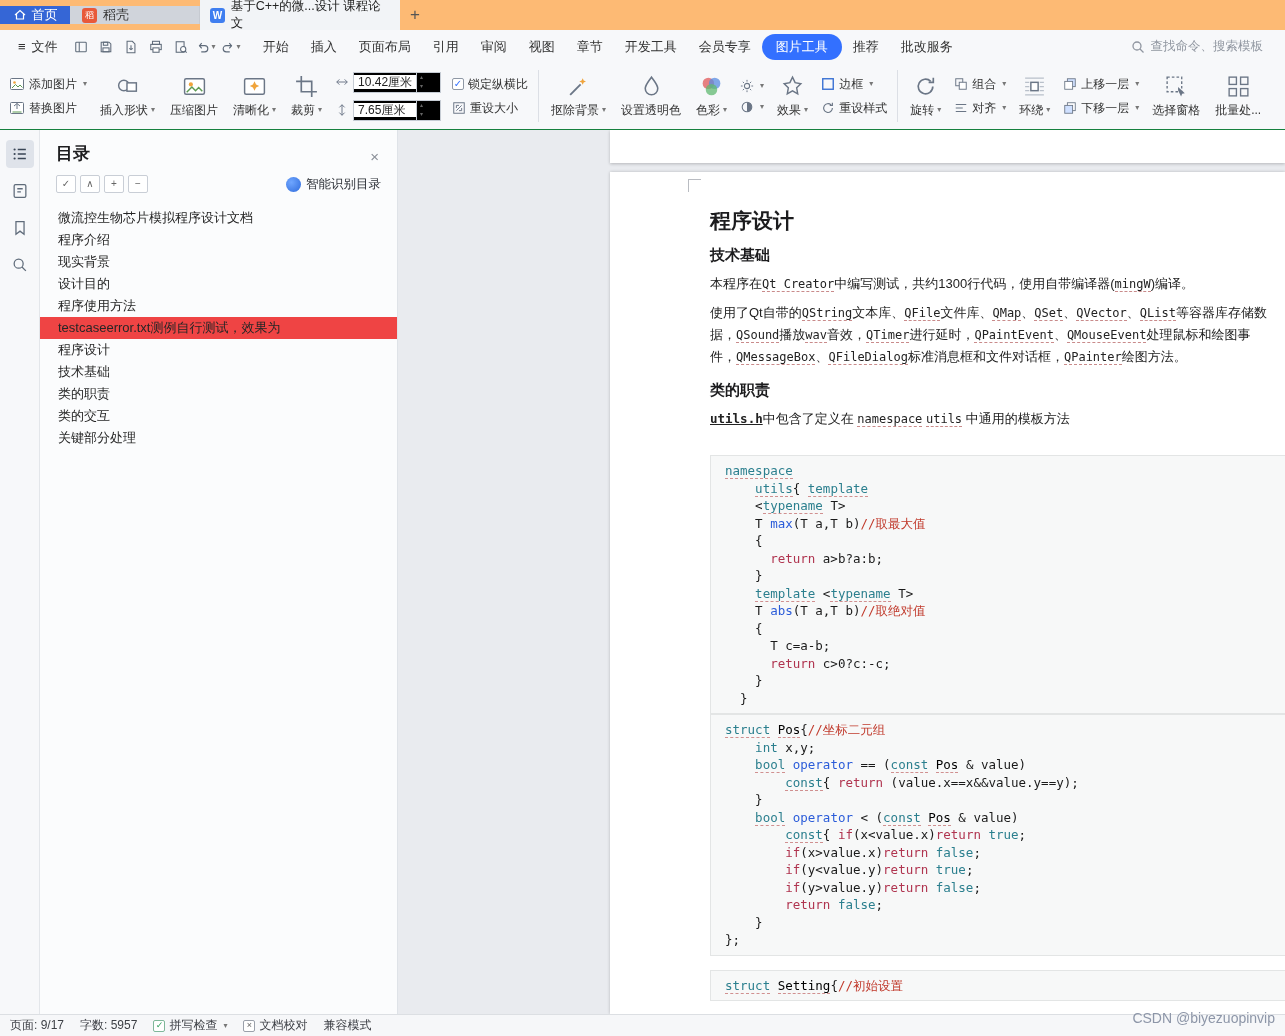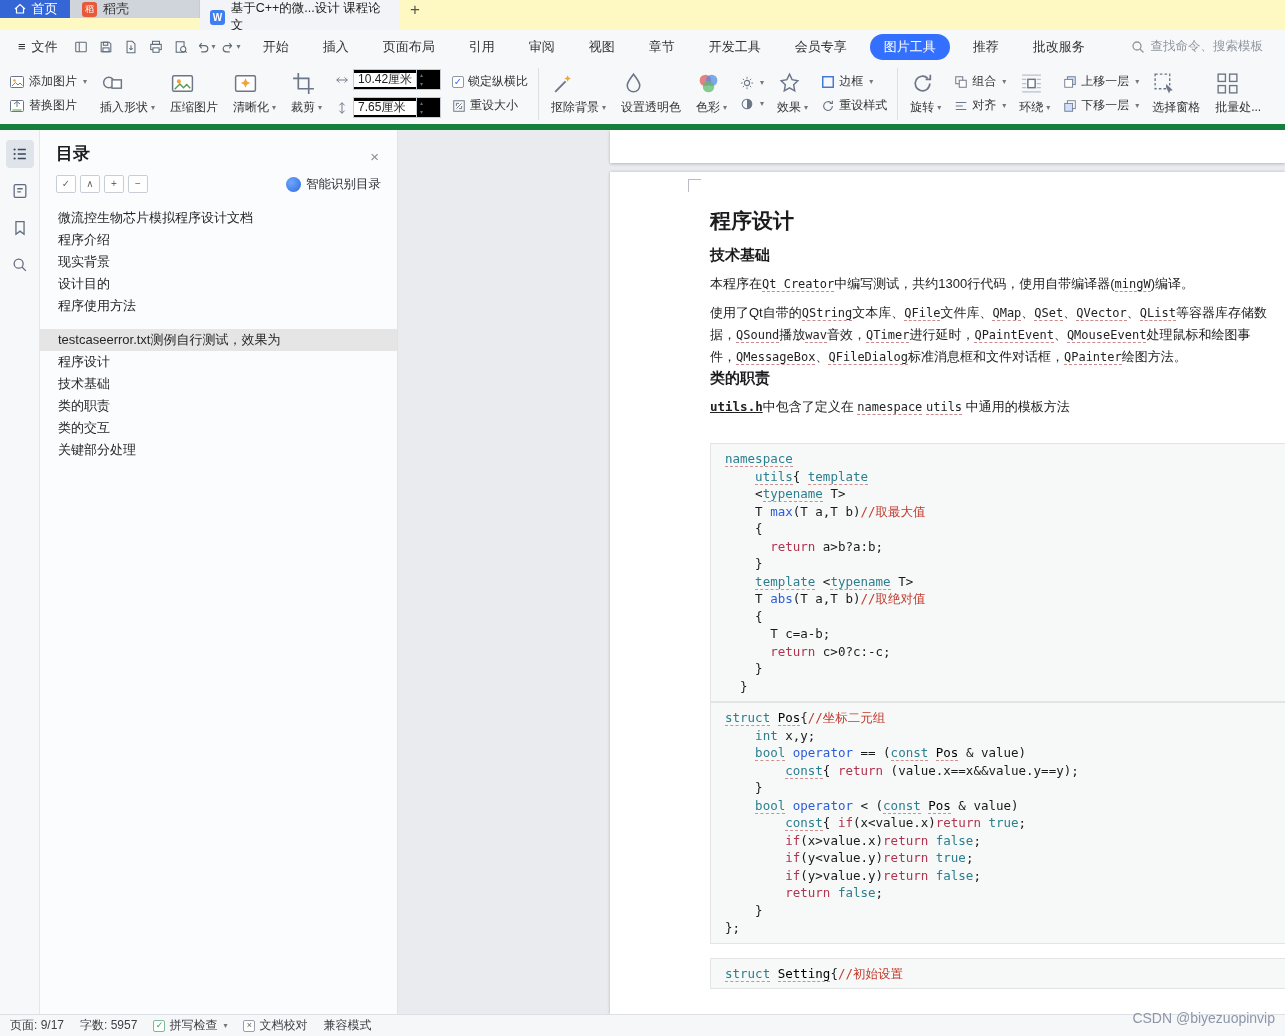--- a/index.html
+++ b/index.html
@@ -8,7 +8,7 @@
   .app{width:1285px;height:1036px;display:flex;flex-direction:column;position:relative;}
 
   
-  .tabbar{height:30px;background:#fef9c3;display:flex;align-items:flex-start;flex-shrink:0;}
+  .tabbar{height:30px;background:#fdba74;display:flex;align-items:center;flex-shrink:0;}
   .tab-home{width:70px;background:#3566d6;color:#fff;display:flex;align-items:center;justify-content:center;gap:5px;font-size:13px;cursor:default;}
   .tab-store{width:130px;background:#d0d4db;display:flex;align-items:center;gap:6px;padding:0 12px;font-size:13px;color:#333;border-right:1px solid #c6cad1;}
   .tab-doc{width:200px;background:#f2f4f7;display:flex;align-items:center;gap:6px;padding:0 10px;font-size:12.5px;color:#222;}

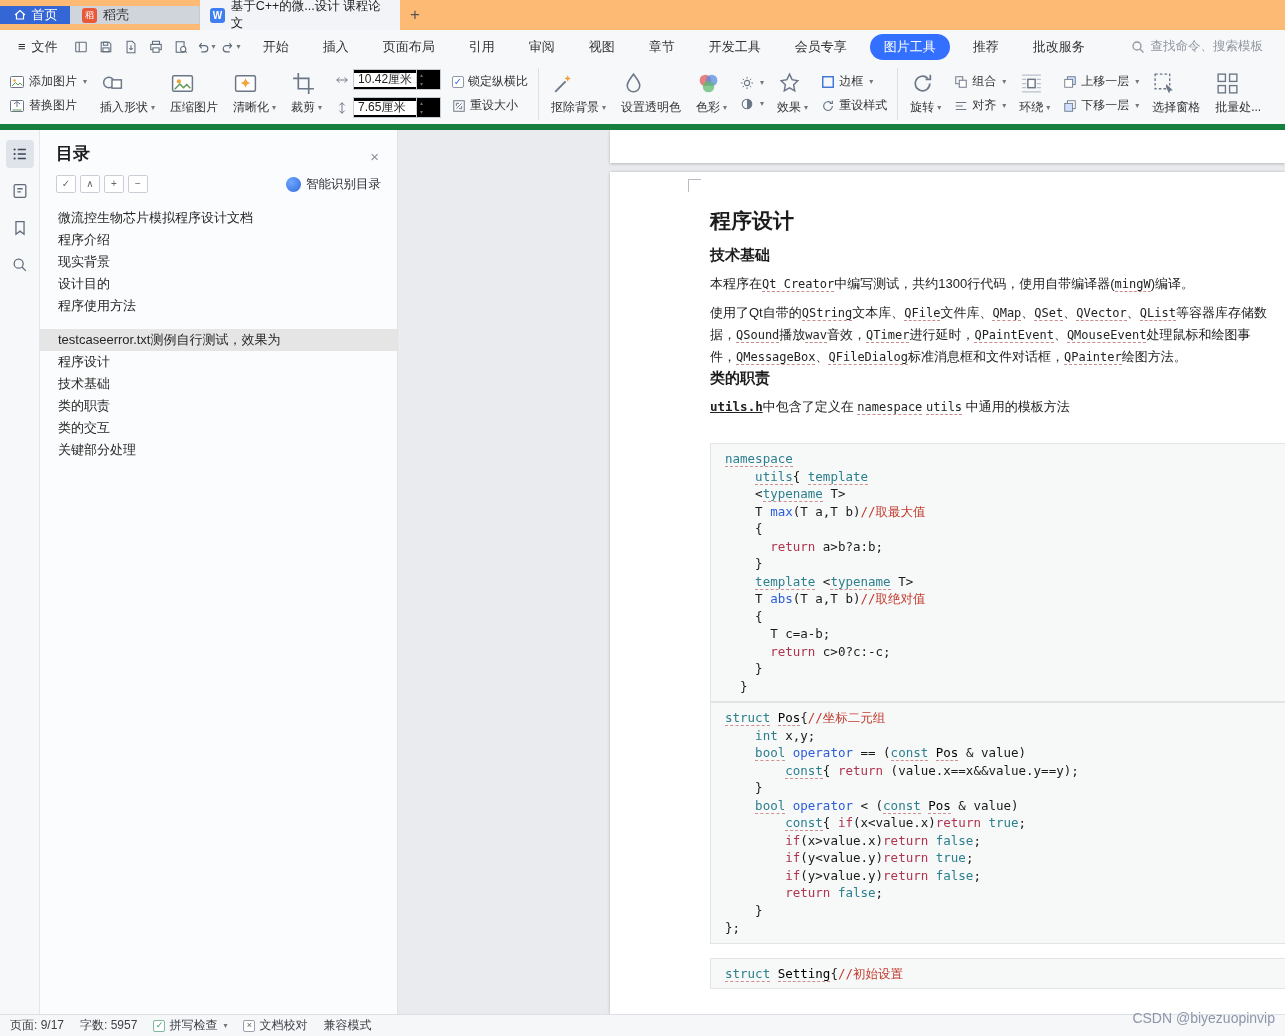--- a/index.html
+++ b/index.html
@@ -21,7 +21,7 @@
   .file-btn{display:flex;align-items:center;gap:6px;padding:3px 10px;font-size:13px;color:#333;}
   .qa-icons{display:flex;align-items:center;gap:3px;margin:0 10px 0 2px;}
   .qa-btn{height:22px;min-width:22px;display:flex;align-items:center;justify-content:center;border-radius:3px;padding:0 1px;}
-  .menu-items{display:flex;align-items:center;gap:12px;}
+  .menu-items{display:flex;align-items:center;gap:0;}
   .menu-item{padding:4px 11px;font-size:13px;color:#333;border-radius:4px;white-space:nowrap;}
   .menu-item.active{background:#3370ff;color:#fff;border-radius:14px;padding:4px 14px;}
   .search-box{margin-left:auto;display:flex;align-items:center;gap:6px;color:#9096a0;font-size:12.5px;padding-right:14px;white-space:nowrap;}

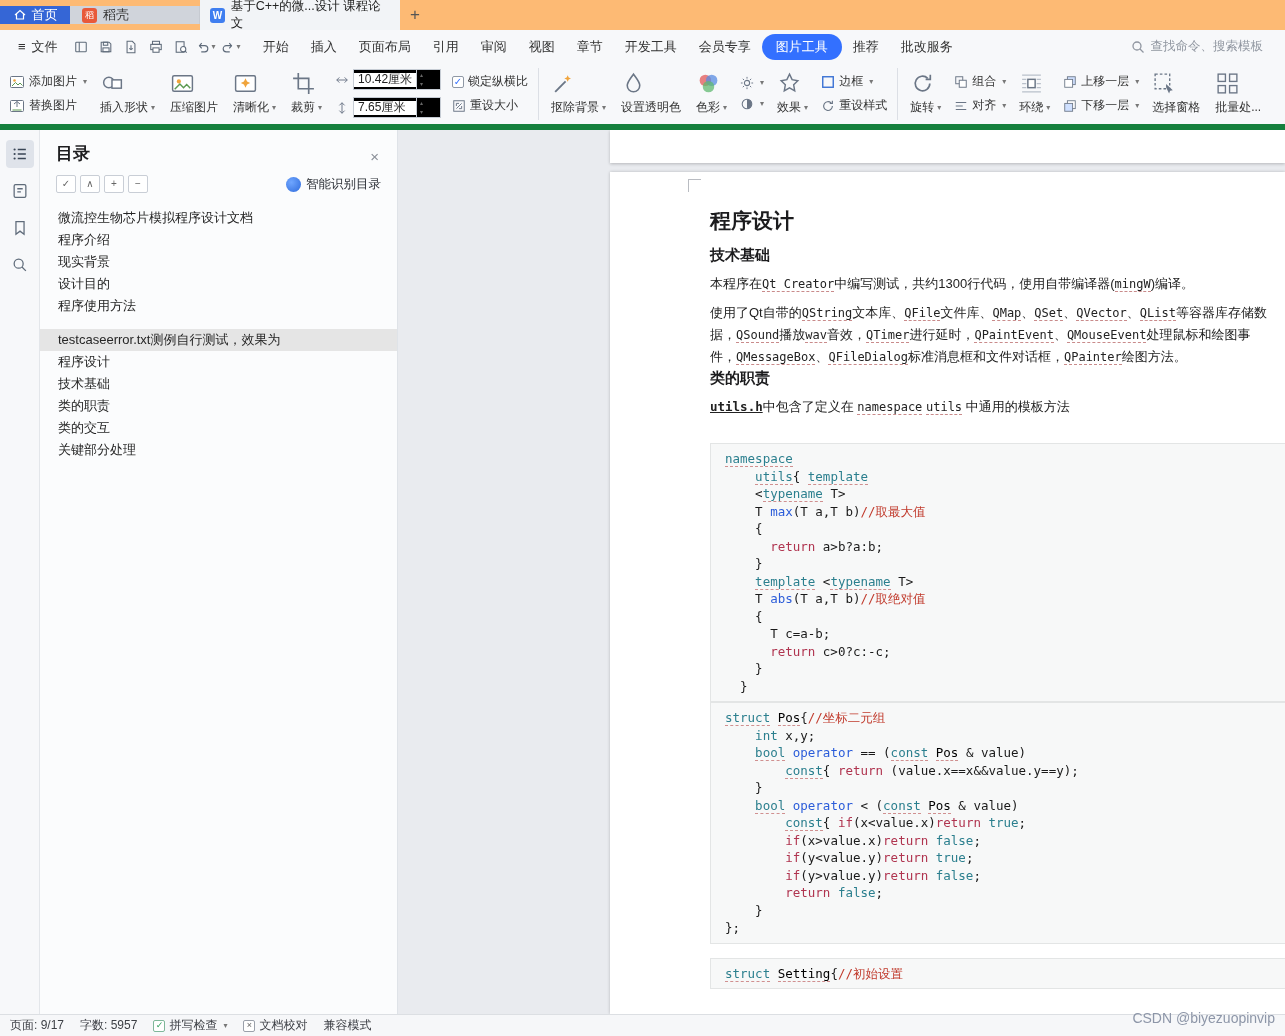--- a/index.html
+++ b/index.html
@@ -28,7 +28,7 @@
   .caret{font-size:8px;color:#777;margin-left:2px;line-height:1;}
 
   
-  .ribbon{height:67px;background:#f7f8fa;border-bottom:6px solid #15803d;display:flex;align-items:center;padding:3px 6px;gap:5px;flex-shrink:0;overflow:hidden;}
+  .ribbon{height:67px;background:#f7f8fa;border-bottom:1px solid #15803d;display:flex;align-items:center;padding:3px 6px;gap:5px;flex-shrink:0;overflow:hidden;}
   .rb-big{display:flex;flex-direction:column;align-items:flex-start;justify-content:center;gap:3px;padding:2px 5px;font-size:12px;color:#333;white-space:nowrap;}
   .rb-stack{display:flex;flex-direction:column;justify-content:center;gap:5px;}
   .rb-row{display:flex;align-items:center;gap:4px;font-size:12px;color:#333;padding:1px 3px;white-space:nowrap;}

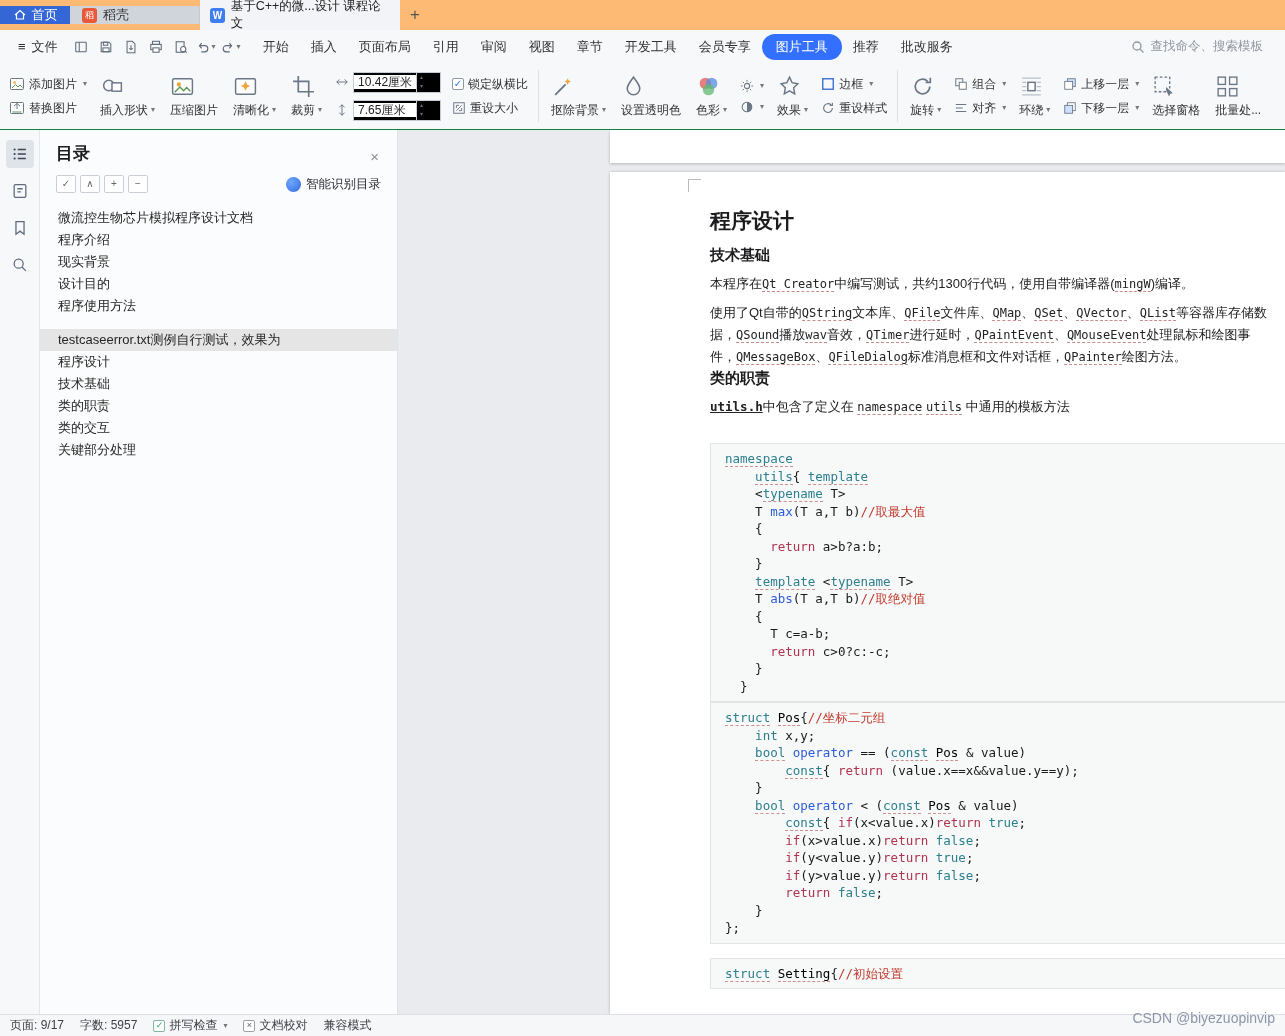--- a/index.html
+++ b/index.html
@@ -29,7 +29,7 @@
 
   
   .ribbon{height:67px;background:#f7f8fa;border-bottom:1px solid #15803d;display:flex;align-items:center;padding:3px 6px;gap:5px;flex-shrink:0;overflow:hidden;}
-  .rb-big{display:flex;flex-direction:column;align-items:flex-start;justify-content:center;gap:3px;padding:2px 5px;font-size:12px;color:#333;white-space:nowrap;}
+  .rb-big{display:flex;flex-direction:column;align-items:center;justify-content:center;gap:3px;padding:2px 5px;font-size:12px;color:#333;white-space:nowrap;}
   .rb-stack{display:flex;flex-direction:column;justify-content:center;gap:5px;}
   .rb-row{display:flex;align-items:center;gap:4px;font-size:12px;color:#333;padding:1px 3px;white-space:nowrap;}
   .rb-sep{width:1px;height:52px;background:#dcdfe5;margin:0 2px;flex-shrink:0;}

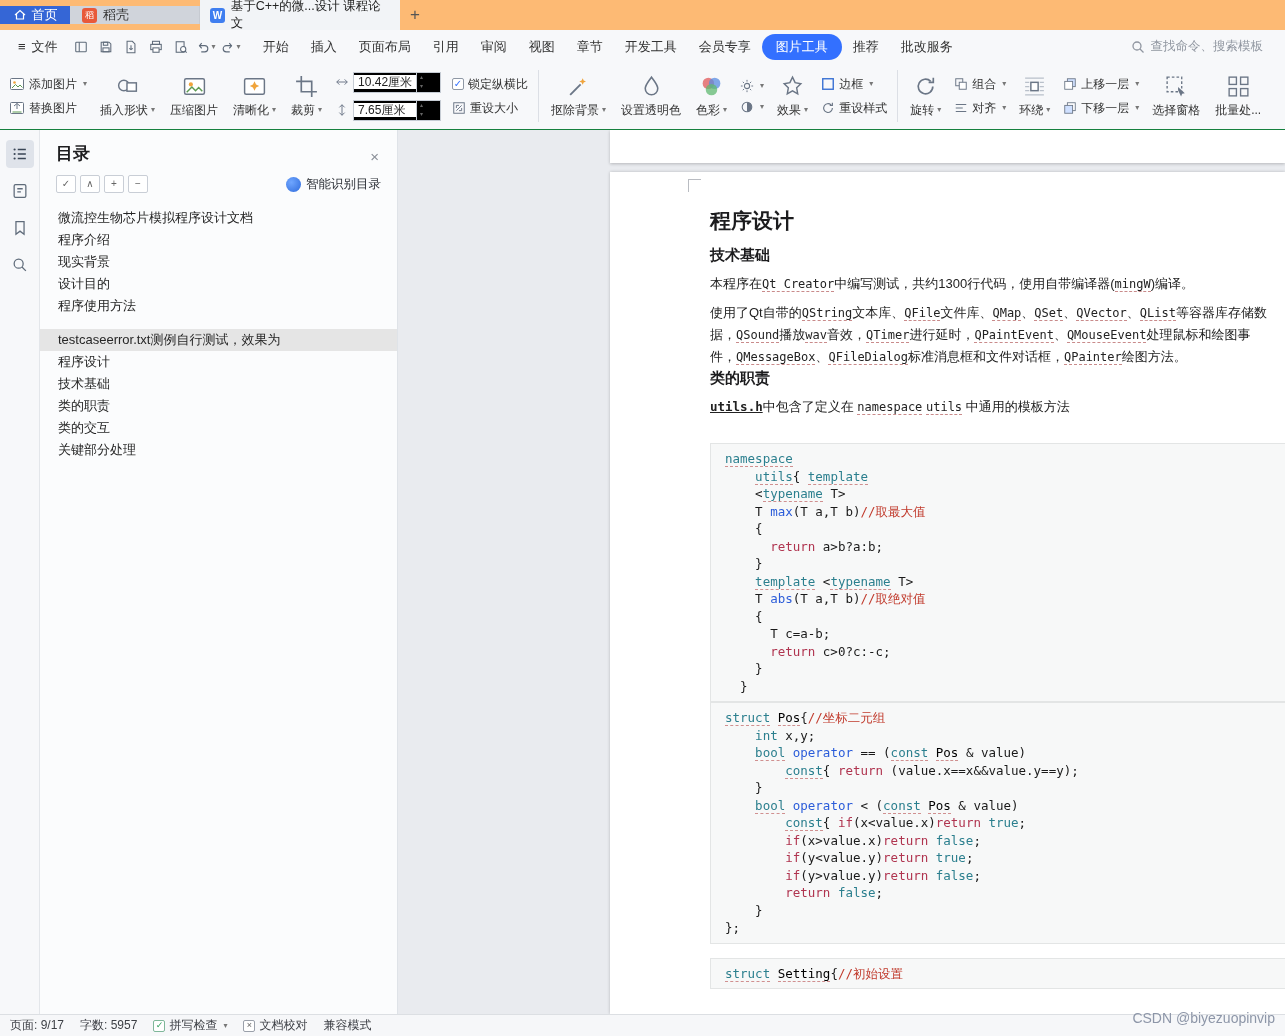--- a/index.html
+++ b/index.html
@@ -72,7 +72,7 @@
   .h3{font-size:13.5px;line-height:18px;color:#222;margin:8px 0 10px;}
   .para{font-size:13px;line-height:21px;color:#222;margin-bottom:7px;}
   .para-line{white-space:nowrap;line-height:21px;font-size:13px;color:#222;}
-  .para-block{margin-bottom:1px;}
+  .para-block{margin-bottom:13px;}
   .mb14{margin-bottom:25px;}
   .ic{font-family:"DejaVu Sans Mono","Liberation Mono",monospace;font-size:12px;border-bottom:1px dashed #c98b8b;}
   .bu{font-family:"DejaVu Sans Mono","Liberation Mono",monospace;font-size:12.5px;font-weight:bold;text-decoration:underline;}

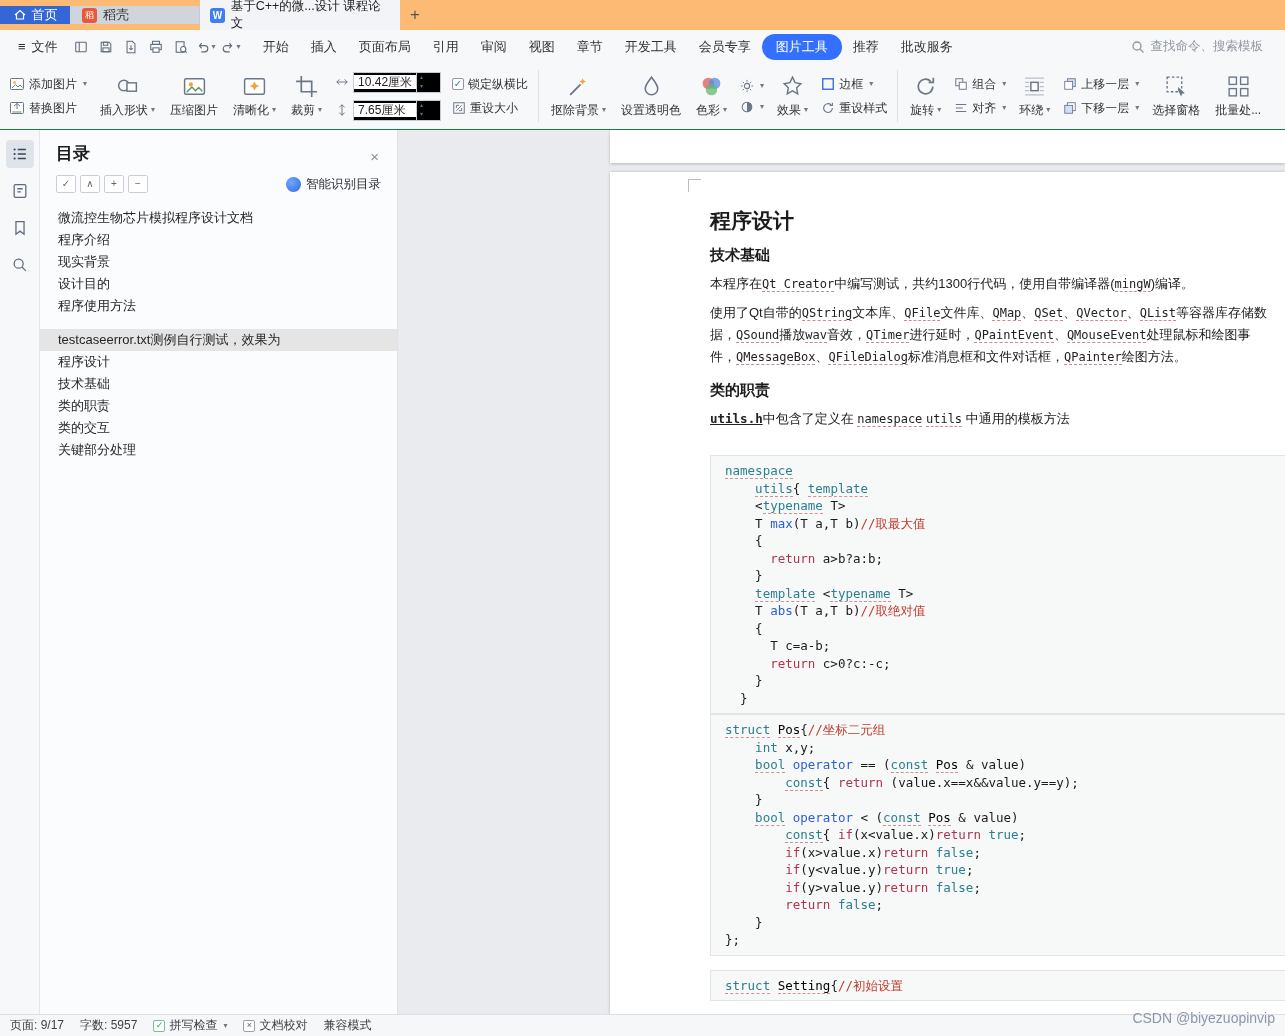--- a/index.html
+++ b/index.html
@@ -60,7 +60,7 @@
   .smart-badge{width:15px;height:15px;border-radius:50%;background:radial-gradient(circle at 35% 35%,#6fa6ff,#2f6bdc);display:inline-block;}
   .toc-list{flex:1;overflow:hidden;padding-top:4px;}
   .toc-item{padding:4px 18px;font-size:13px;color:#262626;white-space:nowrap;overflow:hidden;line-height:14px;}
-  .toc-item.selected{background:#e5e5e5;margin-top:12px;}
+  .toc-item.selected{background:#ef4444;}
 
   .doc-area{flex:1;position:relative;background:#e9ebef;overflow:hidden;}
   .prev-page{position:absolute;left:212px;right:0;top:0;height:33px;background:#fff;box-shadow:0 1px 3px rgba(0,0,0,.22);}

